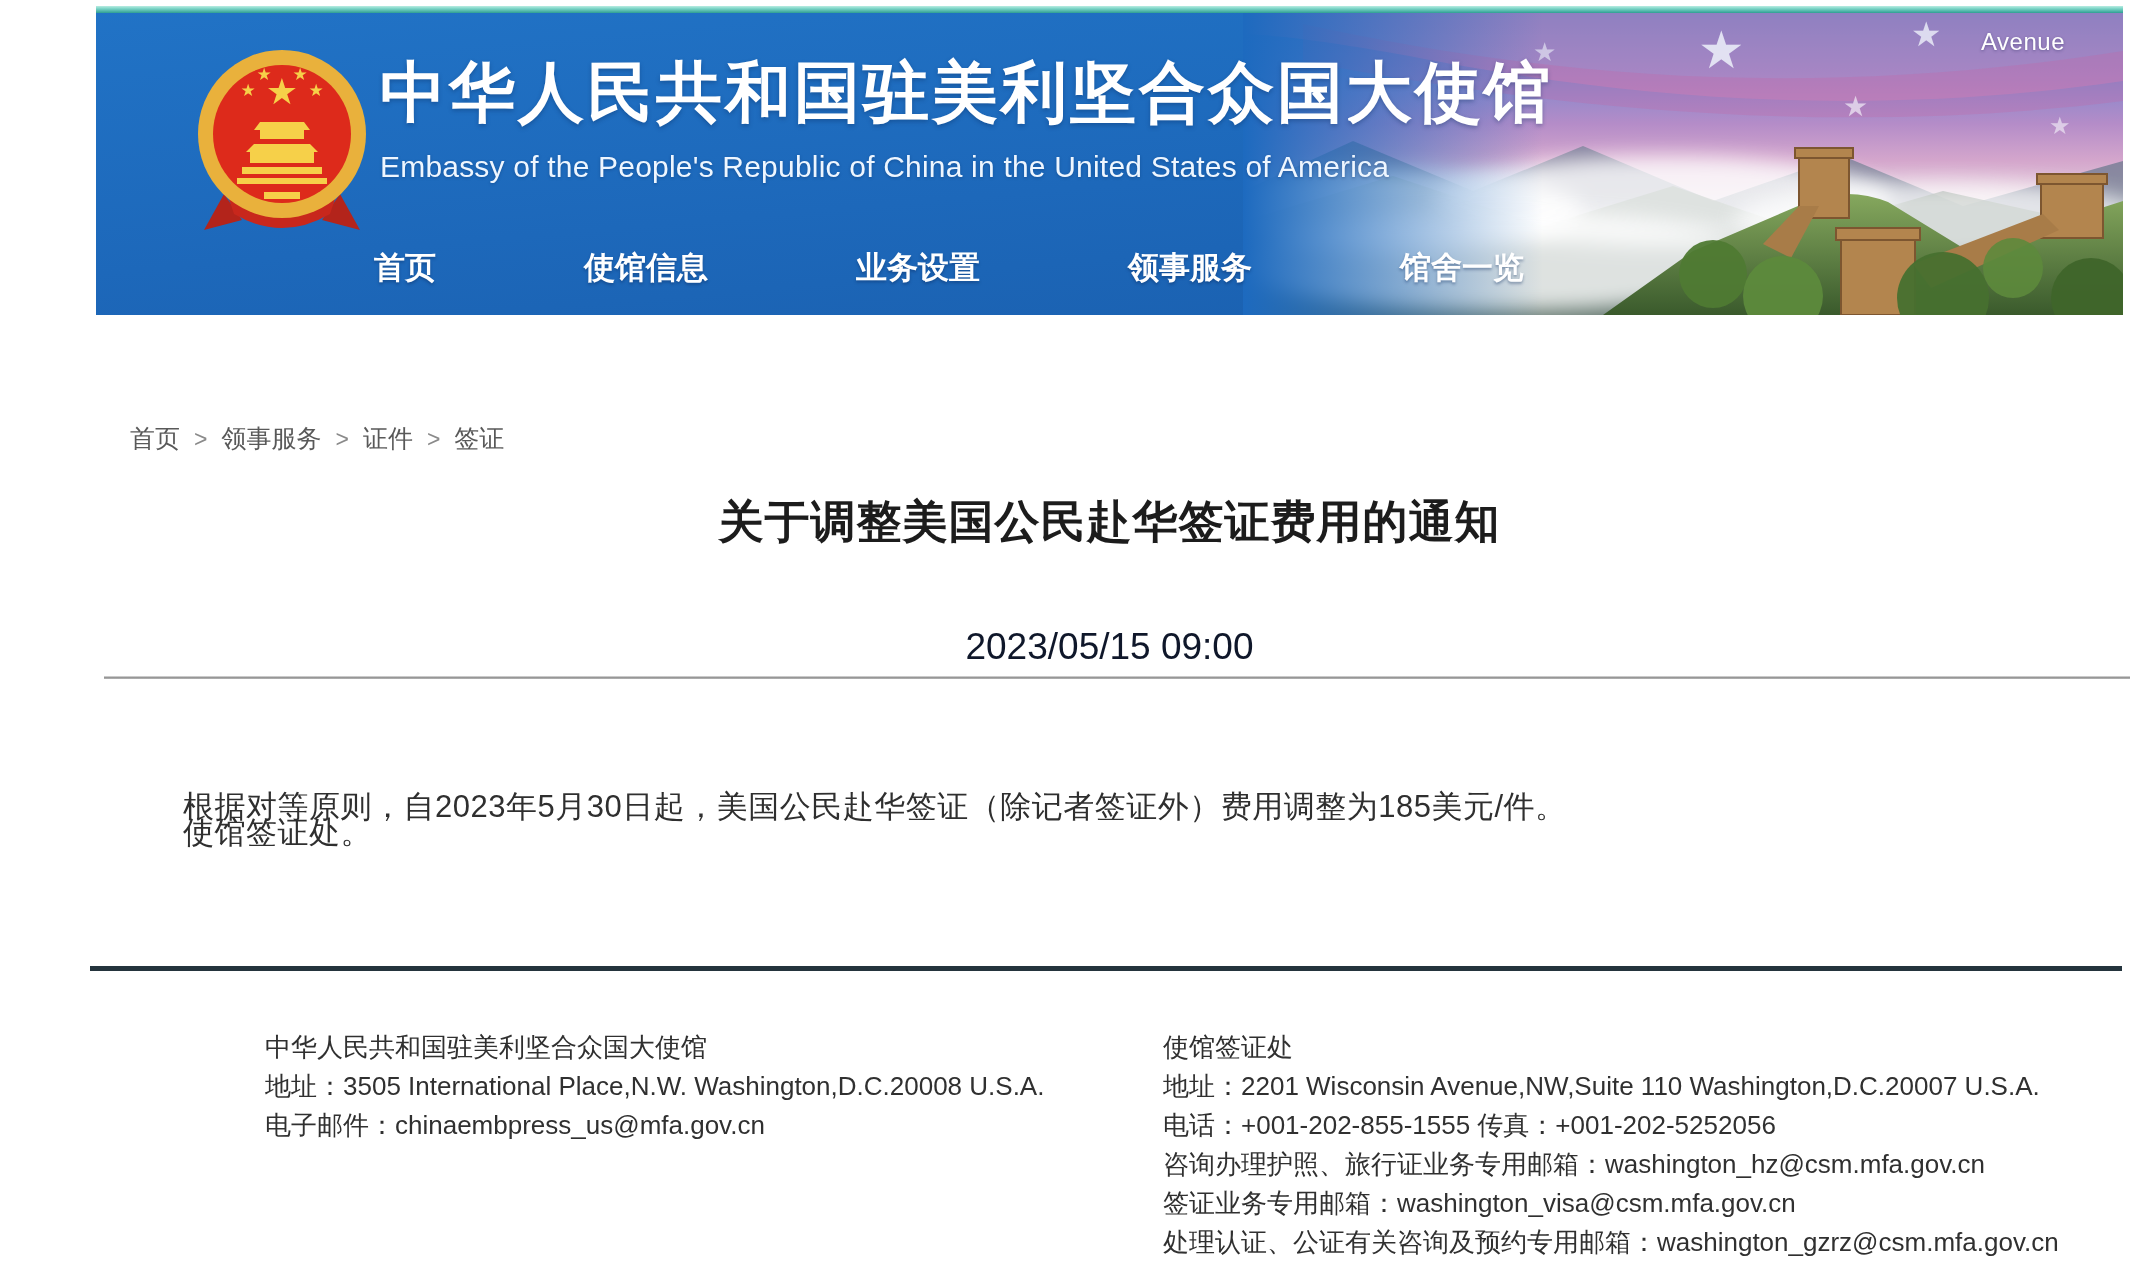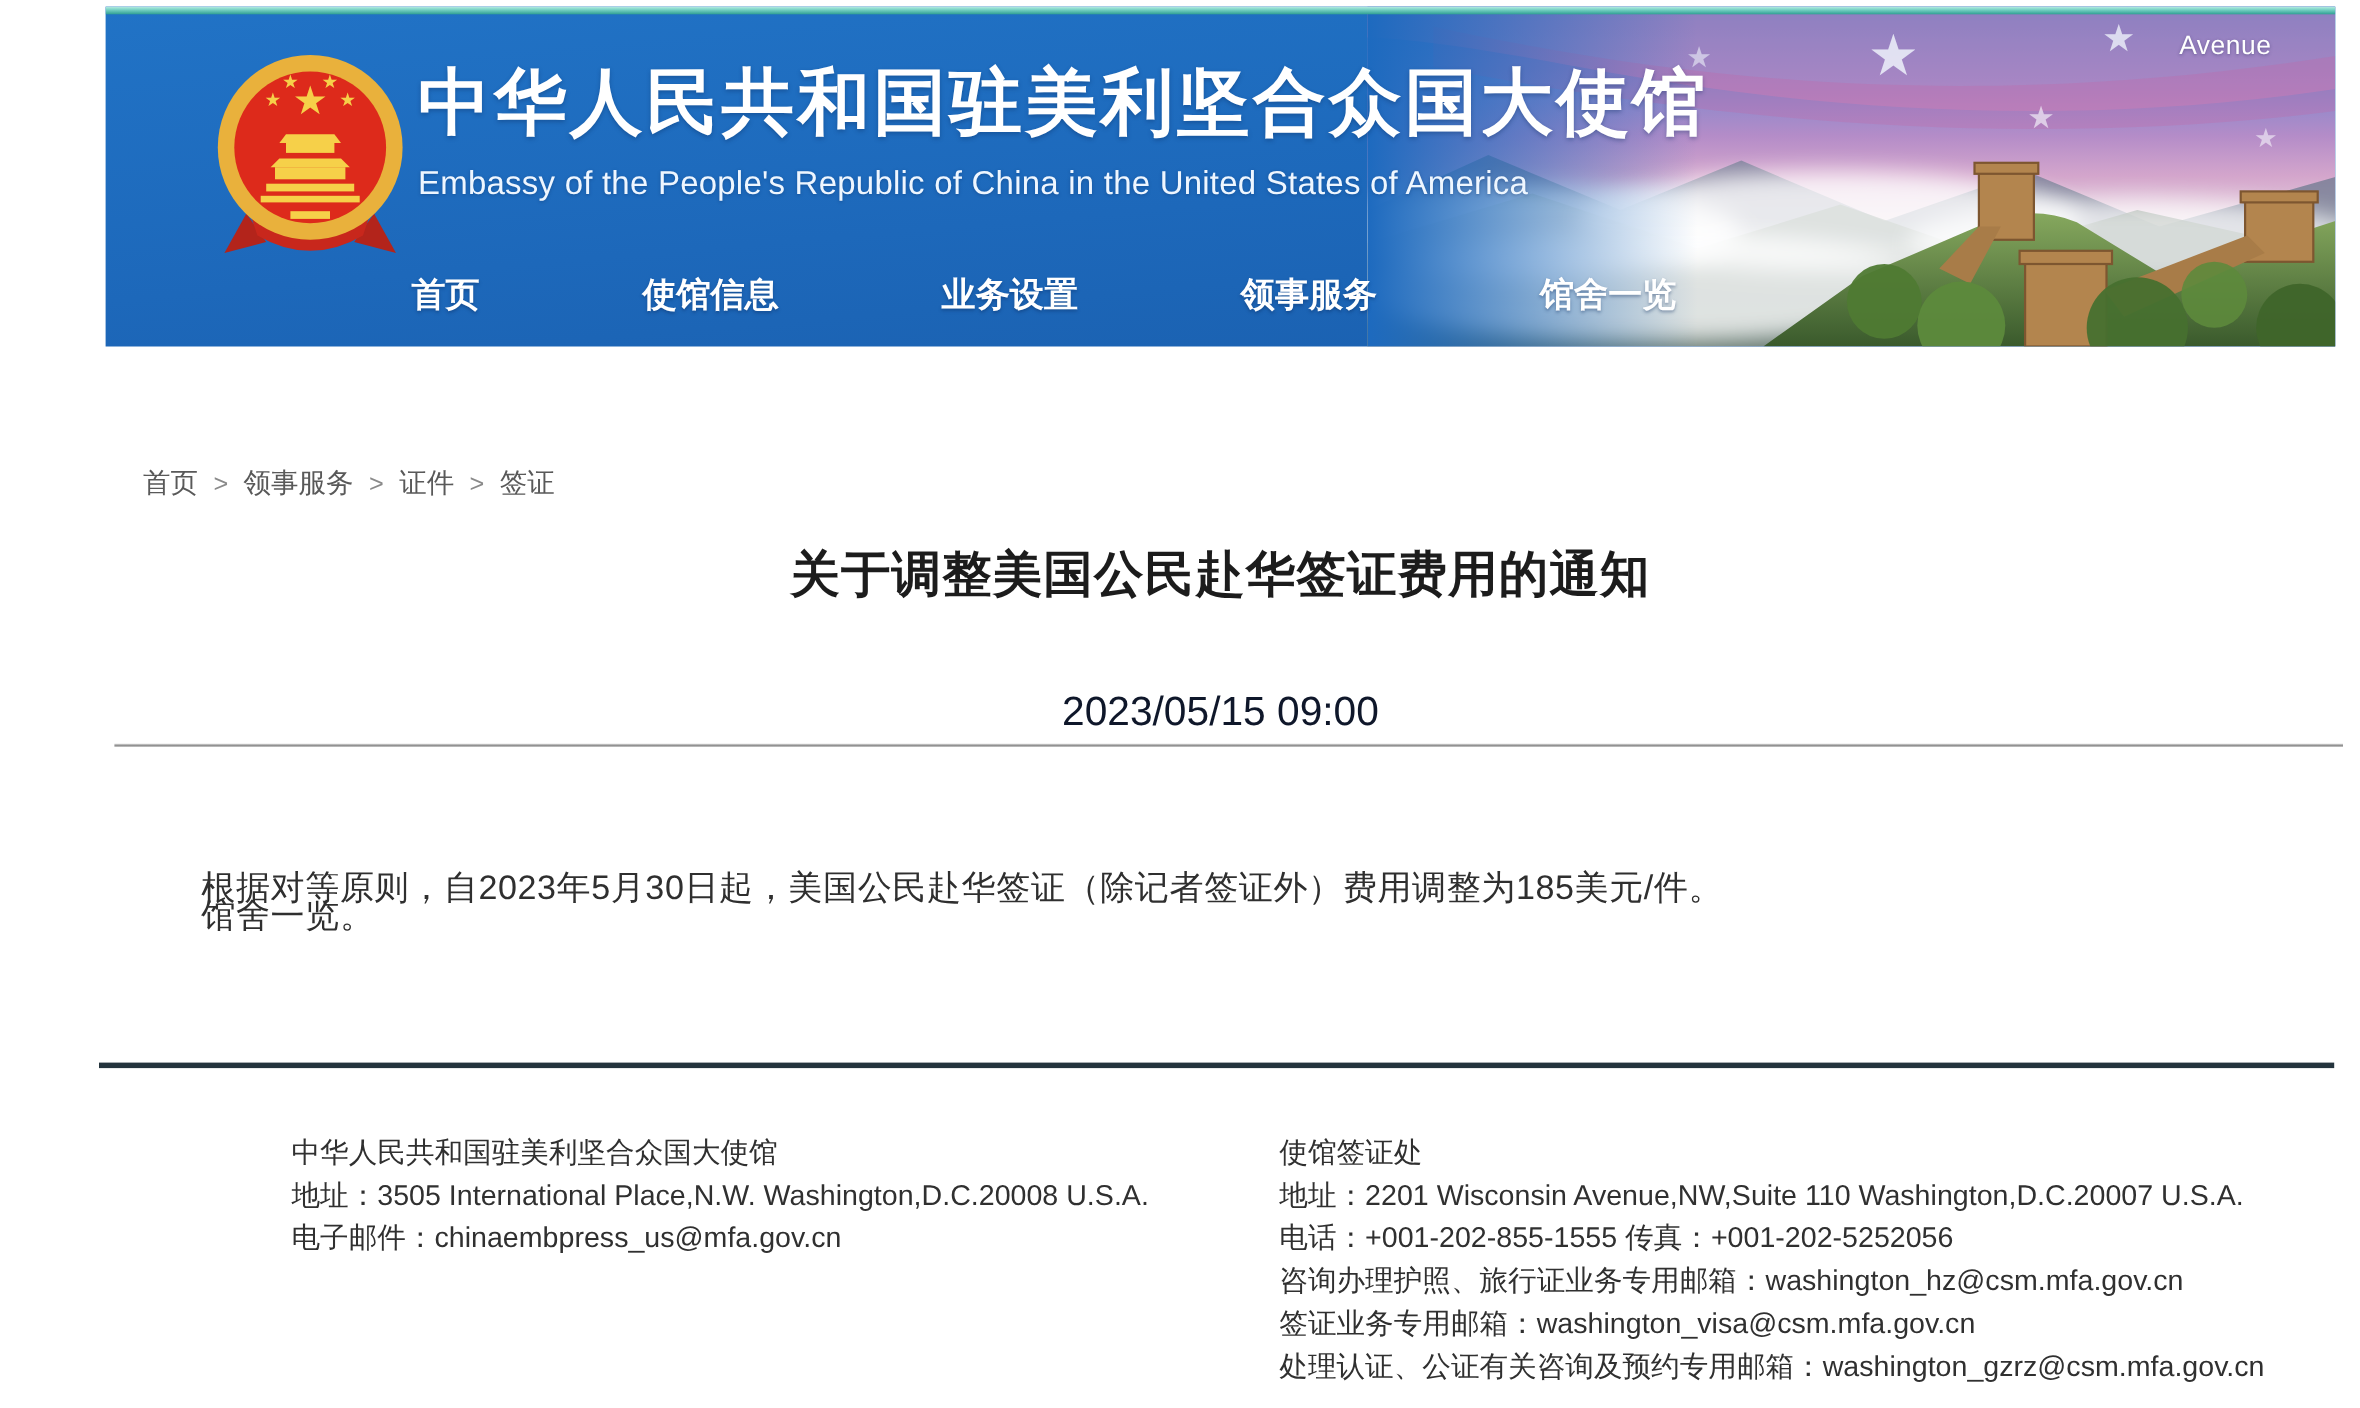--- a/index.html
+++ b/index.html
@@ -191,7 +191,7 @@
     <div class="article-date">2023/05/15 09:00</div>
     <div class="divider-light"></div>
     <p class="article-p1">根据对等原则，自2023年5月30日起，美国公民赴华签证（除记者签证外）费用调整为185美元/件。</p>
-    <p class="article-p2">馆舍一览。</p>
+    <p class="article-p2">使馆签证处。</p>
   </main>
 
   <div class="divider-dark"></div>

